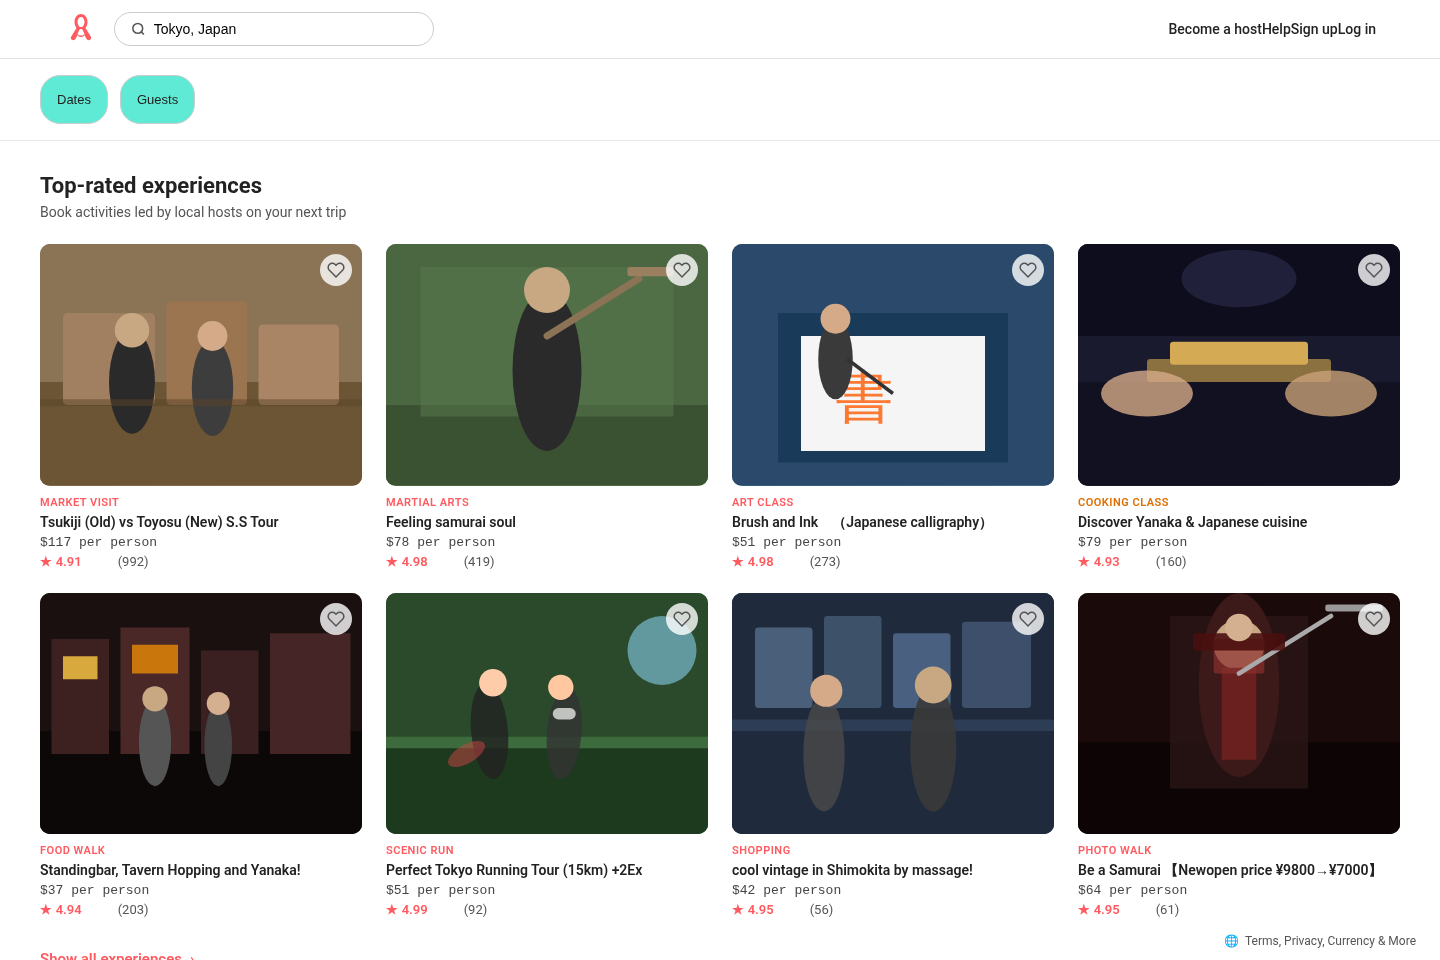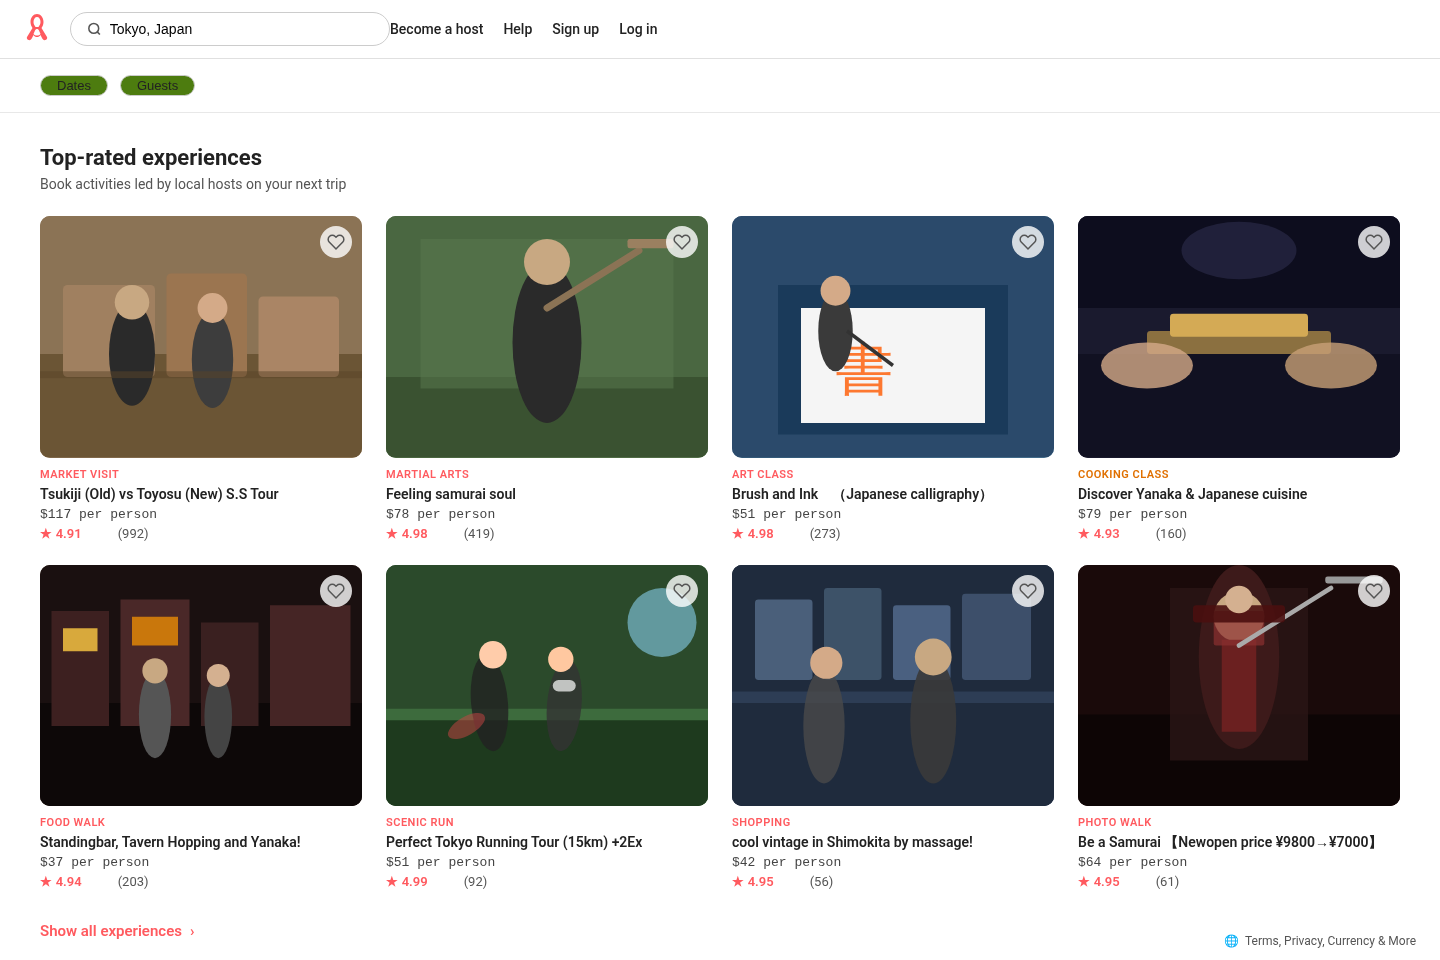--- a/index.html
+++ b/index.html
@@ -9,9 +9,9 @@
     .header {
       display: flex;
       align-items: center;
-      padding: 12px 20px;
+      padding: 12px 64px;
       border-bottom: 1px solid #e0e0e0;
-      justify-content: flex-start;
+      justify-content: space-between;
     }
     .header-left { display: flex; align-items: center; gap: 16px; }
     .logo { width: 34px; height: 34px; flex-shrink: 0; }

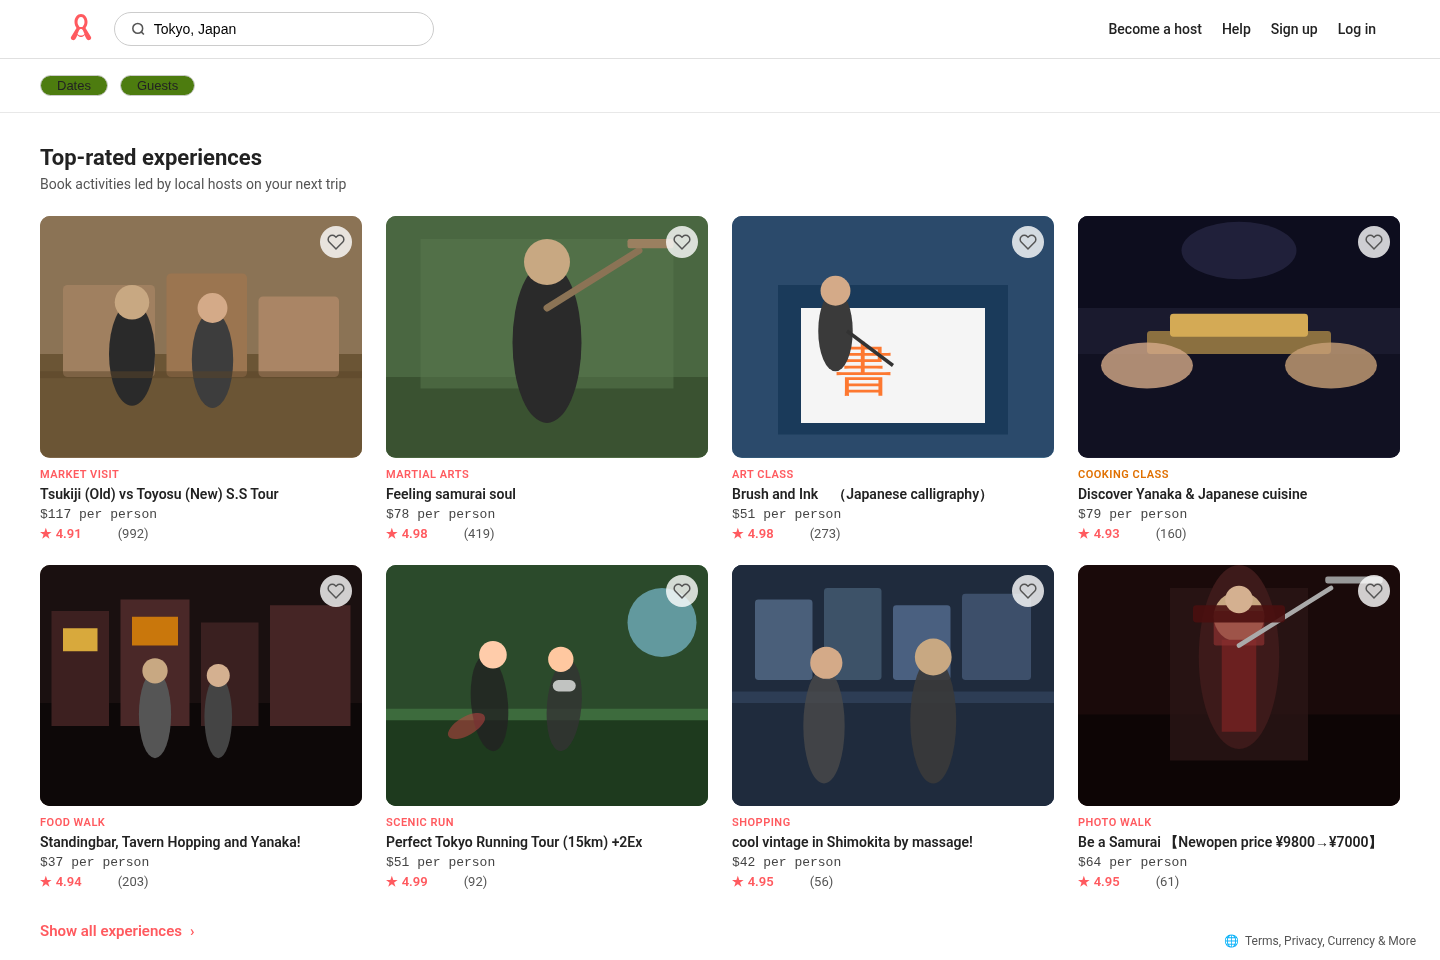--- a/index.html
+++ b/index.html
@@ -27,7 +27,7 @@
     .search-bar input {
       border: none; outline: none; font-size: 14px; width: 100%; background: transparent;
     }
-    .header-nav { display: flex; align-items: center; gap: 20px; }
+    .header-nav { display: flex; align-items: center; }
     .header-nav a {
       text-decoration: none; color: #222; font-size: 14px; font-weight: 500; cursor: pointer;
     }

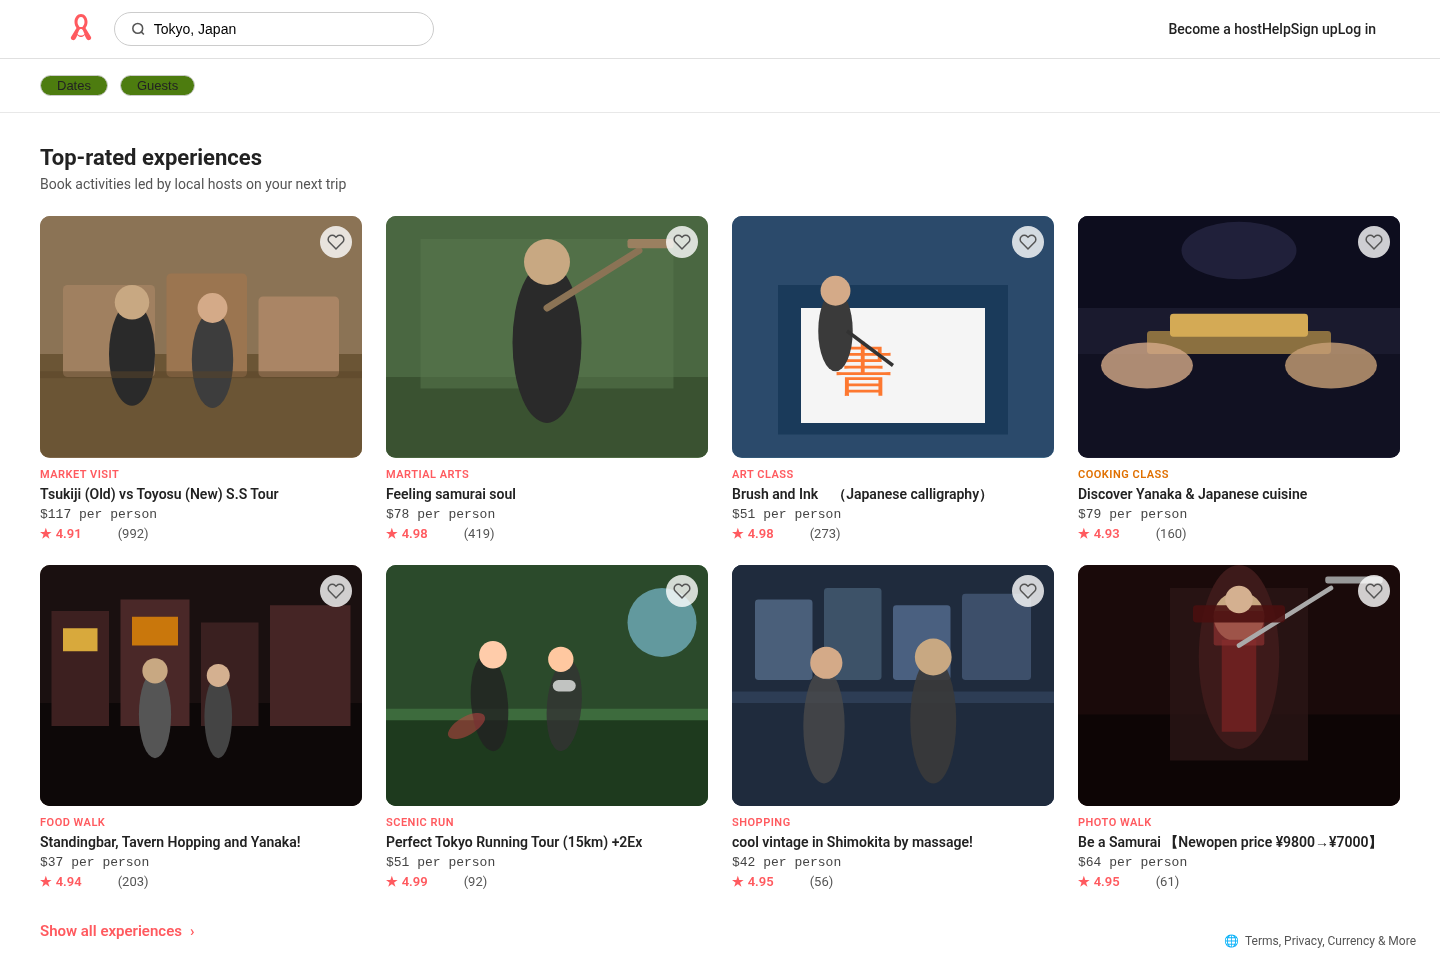--- a/index.html
+++ b/index.html
@@ -42,9 +42,9 @@
     .filter-btn {
       border: 1px solid #ccc;
       border-radius: 20px;
-      padding: 2px 16px;
+      padding: 16px 16px;
       font-size: 13px;
-      background: #4d7c0f;
+      background: #5eead4;
       cursor: pointer;
       color: #222;
     }

